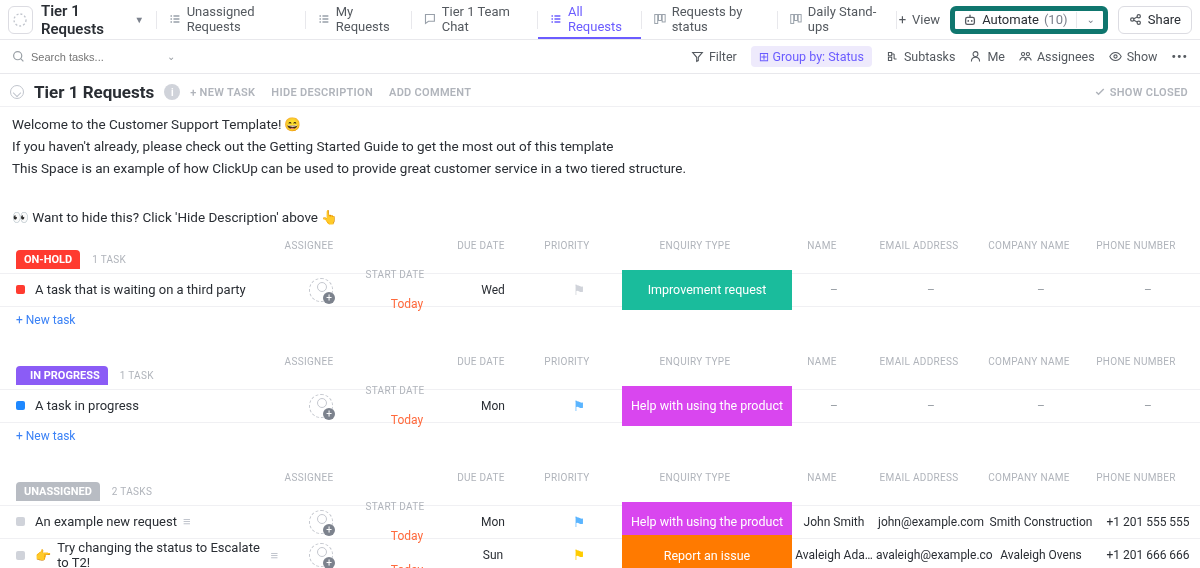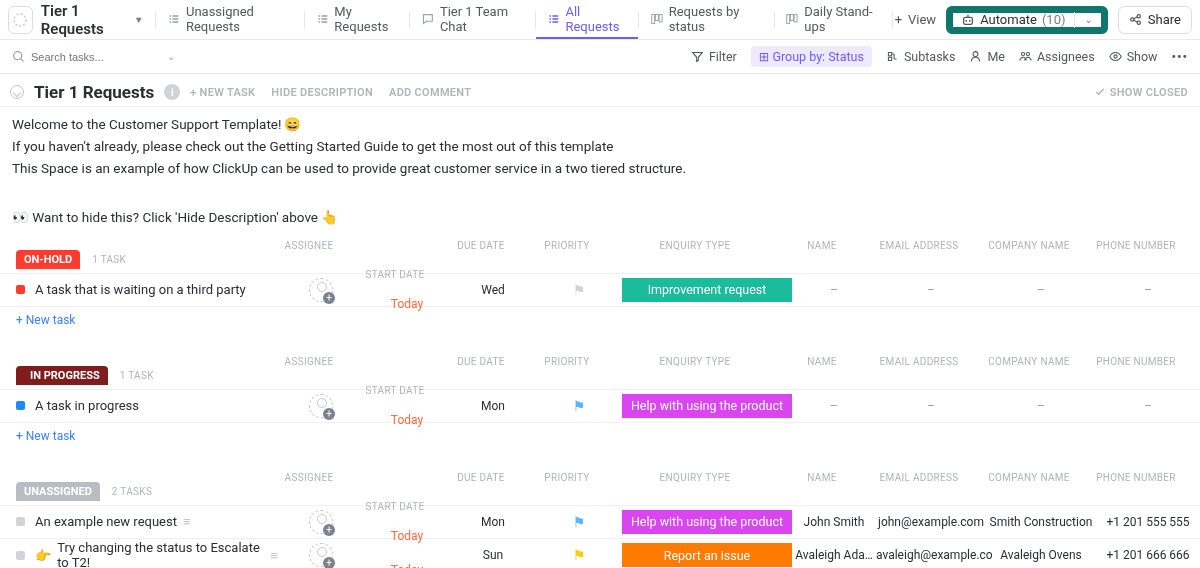--- a/index.html
+++ b/index.html
@@ -18,7 +18,7 @@
   .tab-sep { width: 1px; height: 18px; background: #e8e8ec; }
   .topnav-right { margin-left: auto; display: flex; align-items: center; gap: 10px; }
   .plus-view { display: flex; align-items: center; gap: 6px; color: #54595f; cursor: pointer; font-size: 13px; }
-  .automate-btn { display: flex; align-items: center; gap: 5px; border: 7px solid #0f766e; border-radius: 6px; height: 28px; padding: 0 8px; cursor: pointer; font-size: 13px; }
+  .automate-btn { display: flex; align-items: center; gap: 5px; border: 5px solid #0f766e; border-radius: 6px; height: 28px; padding: 0 8px; cursor: pointer; font-size: 13px; }
   .automate-btn .count { color: #7c828d; }
   .automate-btn .sep { width: 1px; height: 16px; background: #e8e8ec; margin: 0 4px; }
   .automate-btn .caret { font-size: 10px; color: #7c828d; }

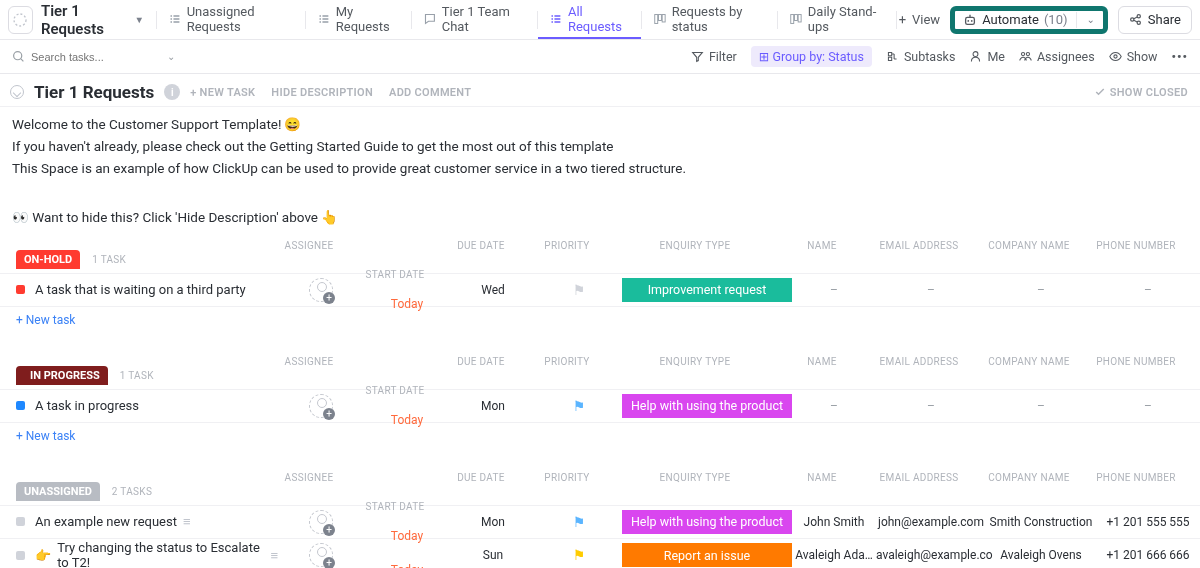--- a/index.html
+++ b/index.html
@@ -89,7 +89,7 @@
   .flag-grey { color: #d0d3da; }
   .flag-blue { color: #5bb5ff; }
   .flag-yellow { color: #ffcc00; }
-  .enq-pill { height: 24px; display: flex; align-items: center; justify-content: center; color: #fff; font-size: 12.5px; width: 100%; }
+  .enq-pill { height: 40px; display: flex; align-items: center; justify-content: center; color: #fff; font-size: 12.5px; width: 100%; }
   .enq-green { background: #1abc9c; }
   .enq-pink { background: #d946ef; }
   .enq-orange { background: #ff7a00; }

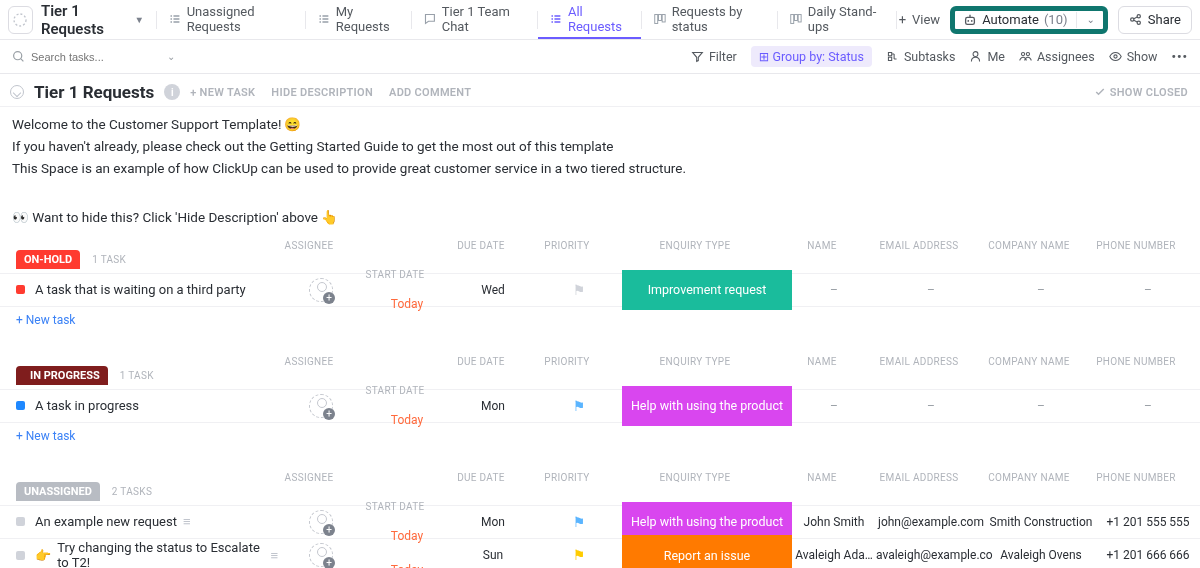--- a/index.html
+++ b/index.html
@@ -57,7 +57,7 @@
   .group-head { display: flex; align-items: center; height: 26px; padding: 0 12px; font-size: 11px; }
   .status-pill { padding: 3px 8px; border-radius: 4px 4px 0 0; font-weight: 700; font-size: 11px; color: #fff; margin-left: 4px; }
   .onhold { background: #ff3b30; }
-  .inprog { background: #7f1d1d; padding-left: 14px; }
+  .inprog { background: #8b5cf6; padding-left: 14px; }
   .unassigned { background: #b8bcc3; }
   .task-count { color: #b0b4bb; margin-left: 12px; font-size: 10px; letter-spacing: 0.3px; }
   .colheads { margin-left: auto; display: flex; color: #b0b4bb; font-size: 10px; letter-spacing: 0.3px; }

